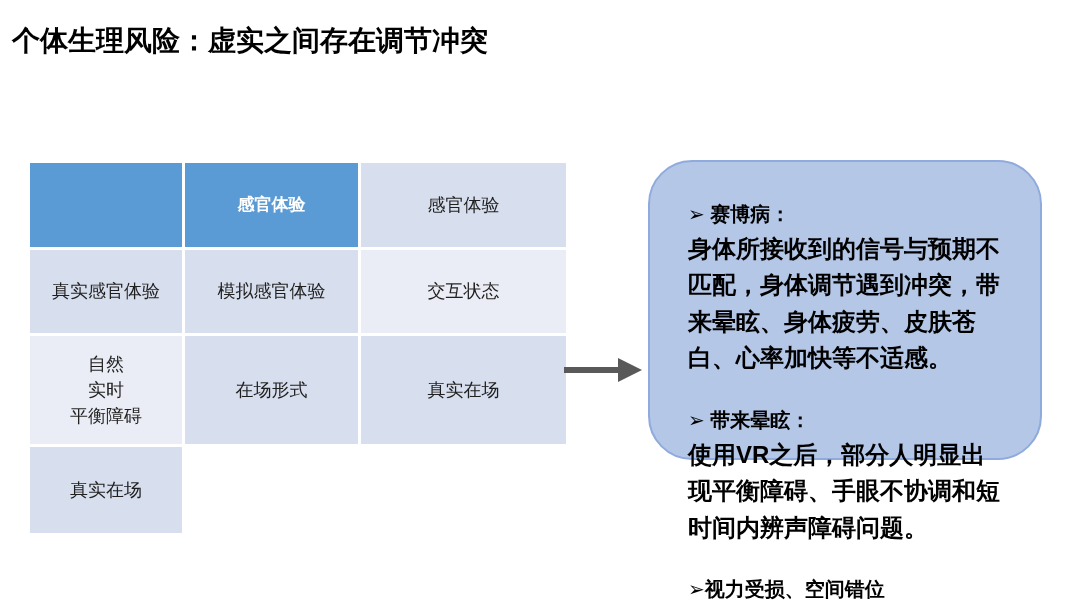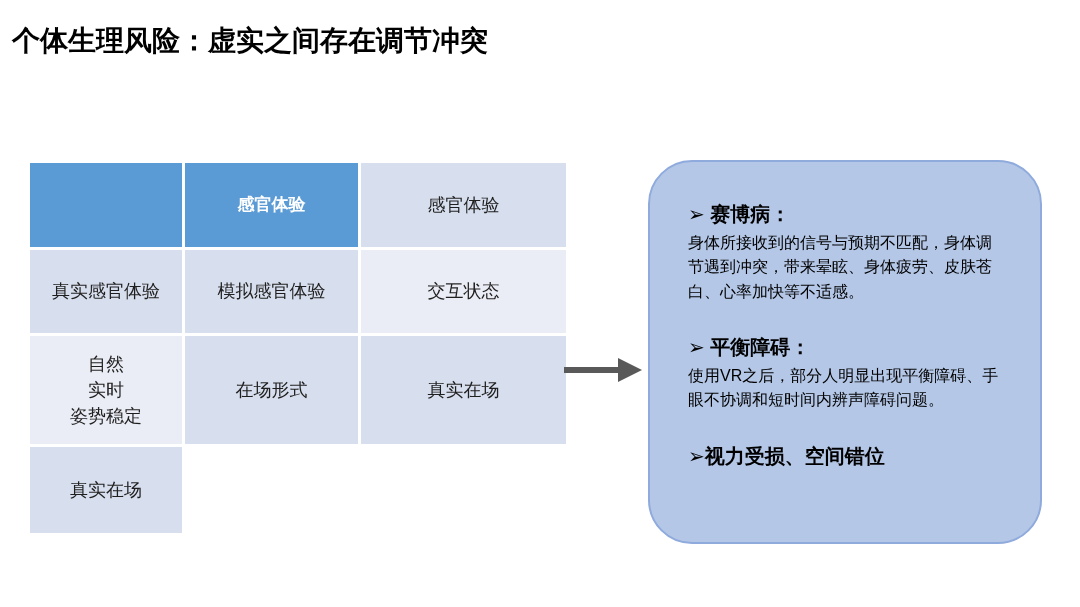--- a/index.html
+++ b/index.html
@@ -56,7 +56,7 @@
   }
   
   .callout{
-    position:absolute;left:648px;top:160px;width:394px;height:384px;
+    position:absolute;left:648px;top:160px;width:394px;height:300px;
     box-sizing:border-box;
     background:var(--box-fill);
     border:2px solid var(--box-border);

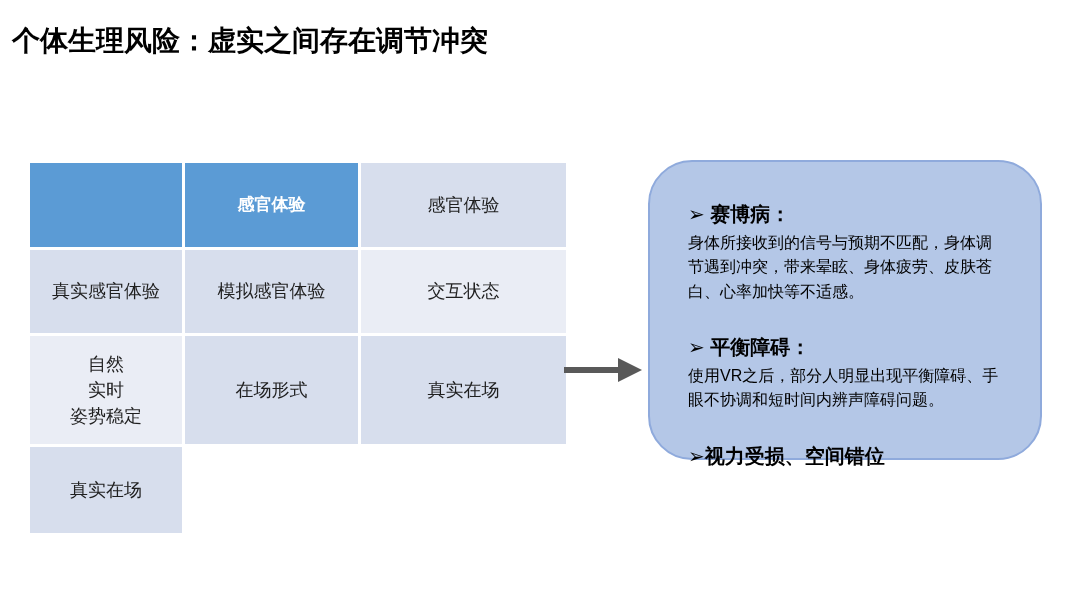--- a/index.html
+++ b/index.html
@@ -71,7 +71,7 @@
   }
   .bullet-marker{font-weight:700;}
   .bullet-body{
-    font-size:16px;font-weight:400;line-height:1.52;
+    font-size:24px;font-weight:700;line-height:1.52;
     margin-top:2px;
   }
 </style>

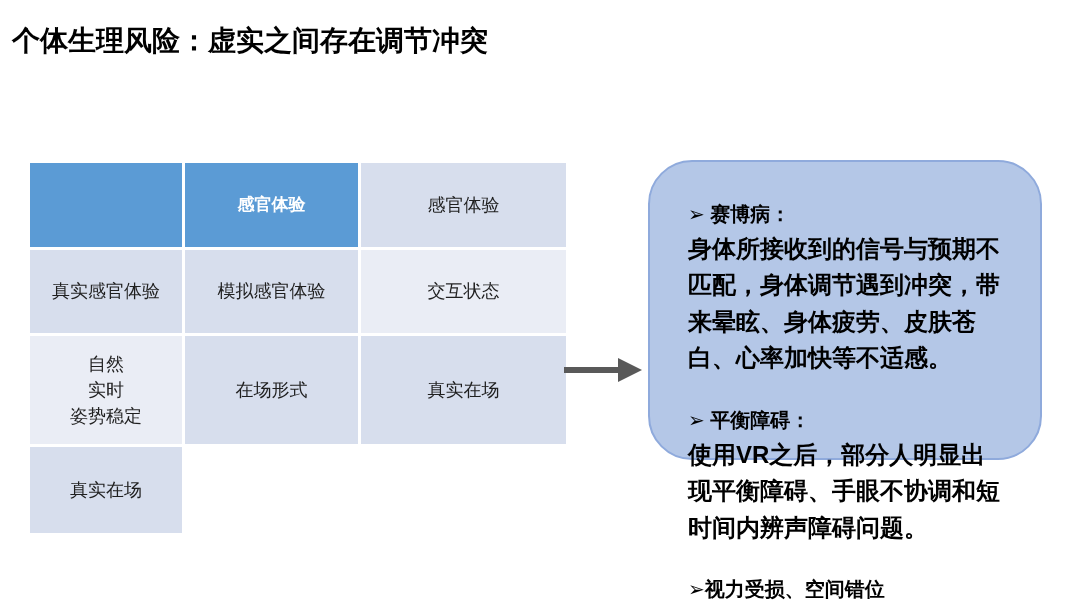--- a/index.html
+++ b/index.html
@@ -94,7 +94,7 @@
     <div class="cell band-b">交互状态</div>
     <div class="cell band-b">自然
 实时
-姿势稳定</div>
+平衡障碍</div>
 
     <div class="cell band-a">在场形式</div>
     <div class="cell band-a">真实在场</div>

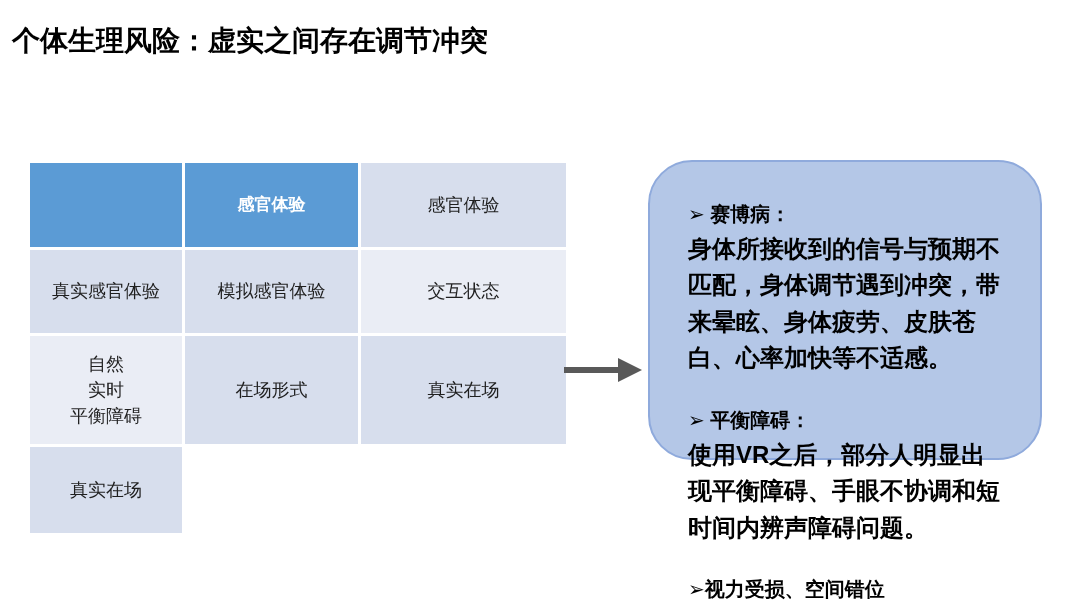--- a/index.html
+++ b/index.html
@@ -117,7 +117,7 @@
 
     <div class="bullet">
       <div class="bullet-head">
-        <span class="bullet-marker">➢</span><span> 平衡障碍：</span>
+        <span class="bullet-marker">➢</span><span> 带来晕眩：</span>
       </div>
       <div class="bullet-body">使用VR之后，部分人明显出现平衡障碍、手眼不协调和短时间内辨声障碍问题。</div>
     </div>

